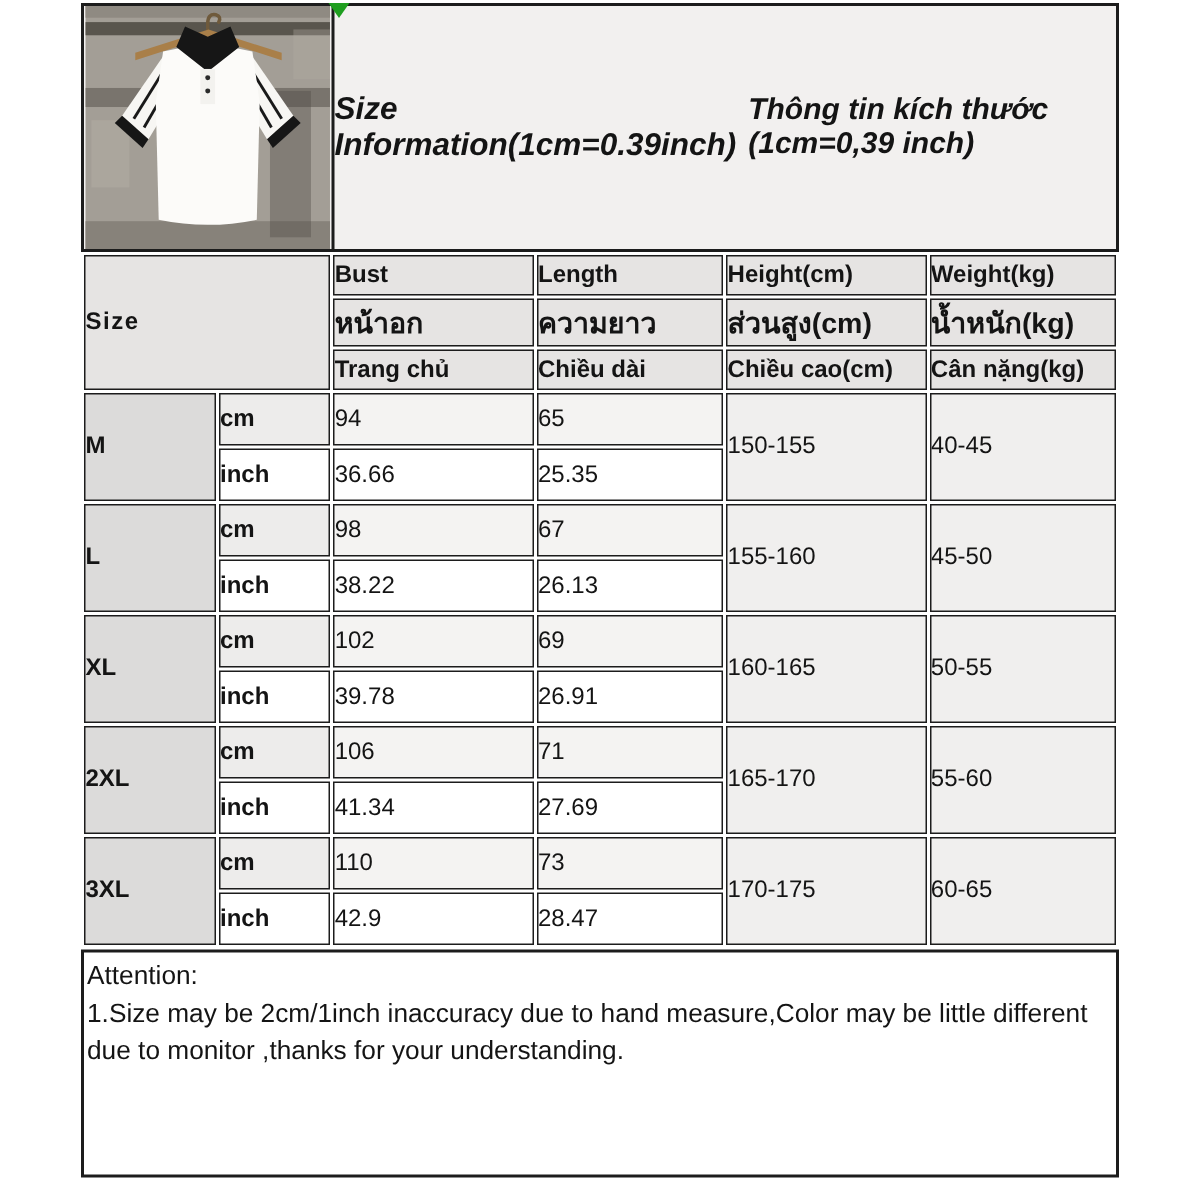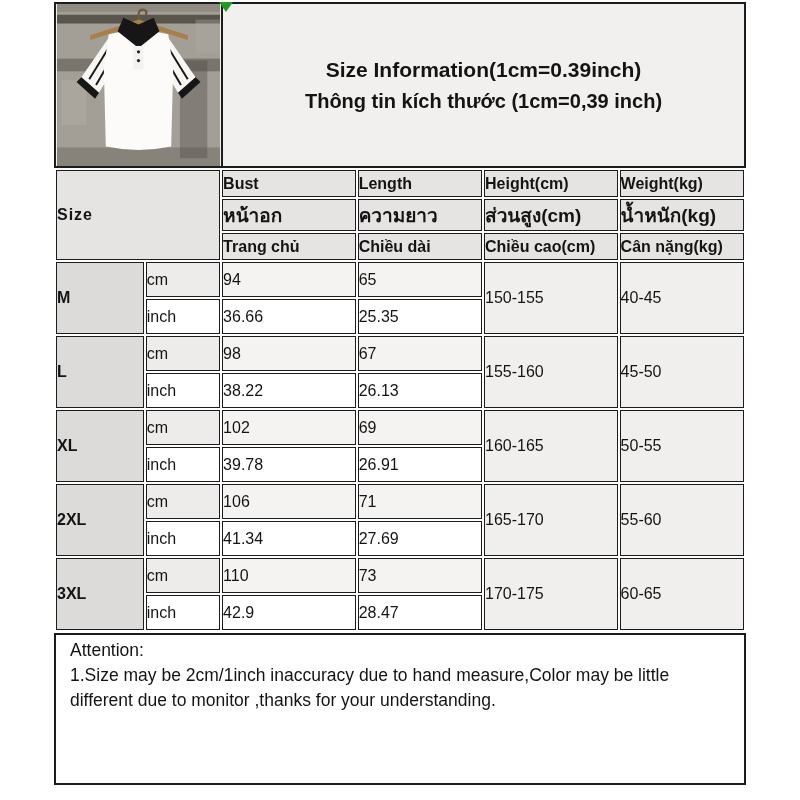--- a/index.html
+++ b/index.html
@@ -11,7 +11,7 @@
   .top-block{display:flex;height:166px;border:2px solid #1c1c1c;box-sizing:border-box;background:#f2f0ef;}
   .photo{flex:0 0 167px;width:167px;border-right:2px solid #1c1c1c;box-sizing:border-box;overflow:hidden;}
   .photo svg{display:block;width:100%;height:100%;}
-  .title-box{flex:1;display:flex;flex-direction:column;justify-content:center;align-items:center;gap:8px;}
+  .title-box{flex:1;display:flex;flex-direction:row;justify-content:center;align-items:center;gap:8px;font-style:italic;}
   .t-en{font-size:21px;font-weight:bold;}
   .t-th{font-size:18px;font-weight:bold;}
   .t-vi{font-size:20px;font-weight:bold;}

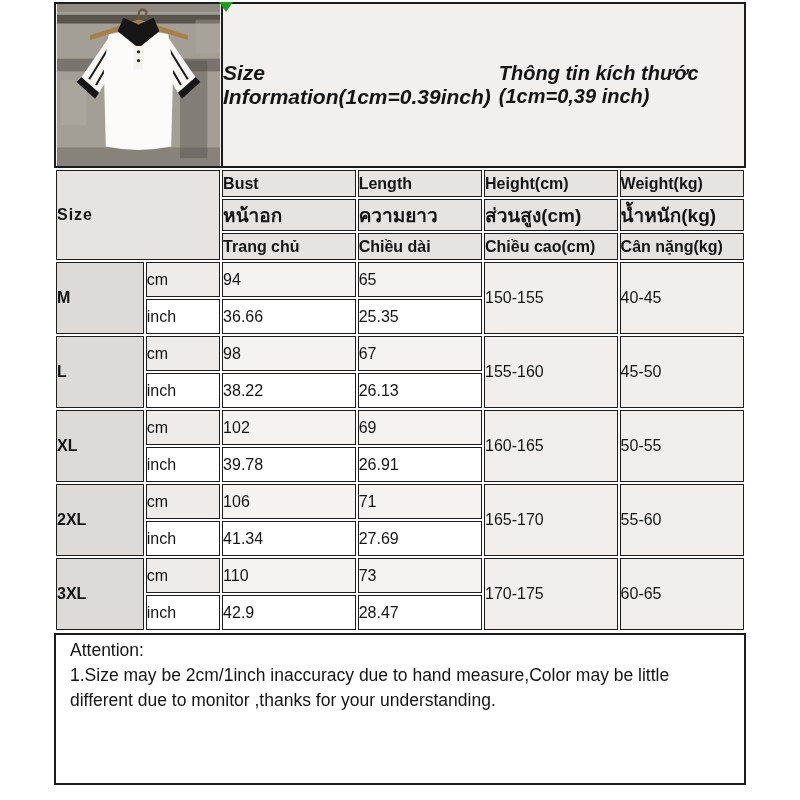--- a/index.html
+++ b/index.html
@@ -29,7 +29,7 @@
   td.size-cell{background:#dcdbda;font-size:36px;font-weight:bold;letter-spacing:1px;}
   tr.dr td{height:33px;font-size:16px;}
   td.size-label{background:#dcdbda;font-weight:bold;font-size:17px;}
-  td.unit{font-weight:normal;background:#edecEB;background:#edeceb;margin-left:47px;}
+  td.unit{font-weight:bold;background:#edecEB;background:#edeceb;margin-left:47px;}
   td.unit-inch{background:#ffffff;}
   td.val-cm{background:#f4f3f2;}
   td.val-inch{background:#ffffff;}

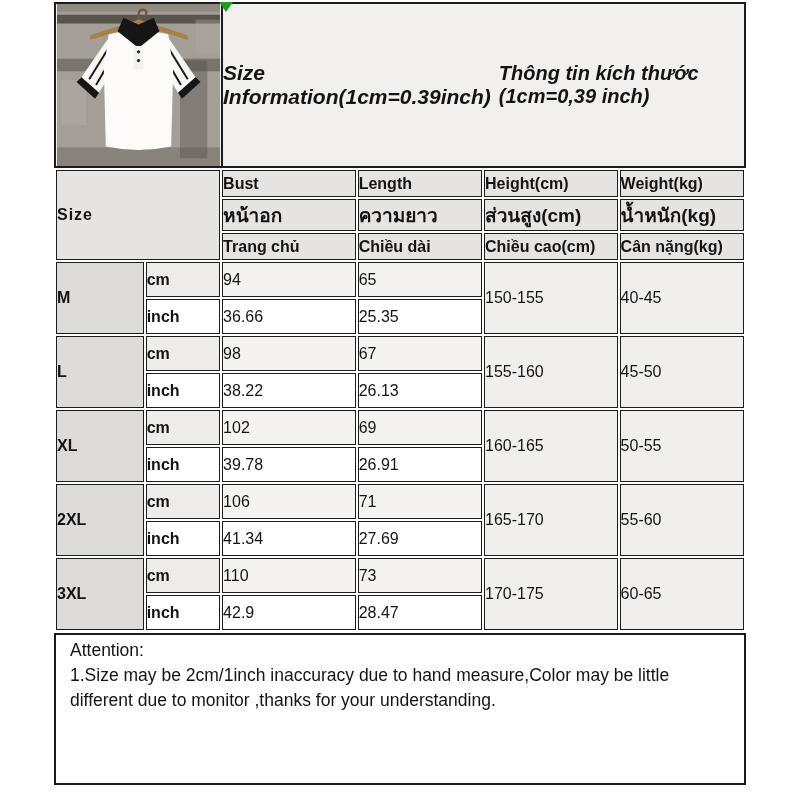--- a/index.html
+++ b/index.html
@@ -37,7 +37,7 @@
 
   
   .attention{margin-top:1px;border:2px solid #1c1c1c;box-sizing:border-box;height:152px;
-      padding:3px 14px;font-size:17.5px;line-height:25px;text-align:left;background:#ffffff;}
+      padding:3px 2px;font-size:17.5px;line-height:25px;text-align:left;background:#ffffff;}
 </style>
 </head>
 <body>

